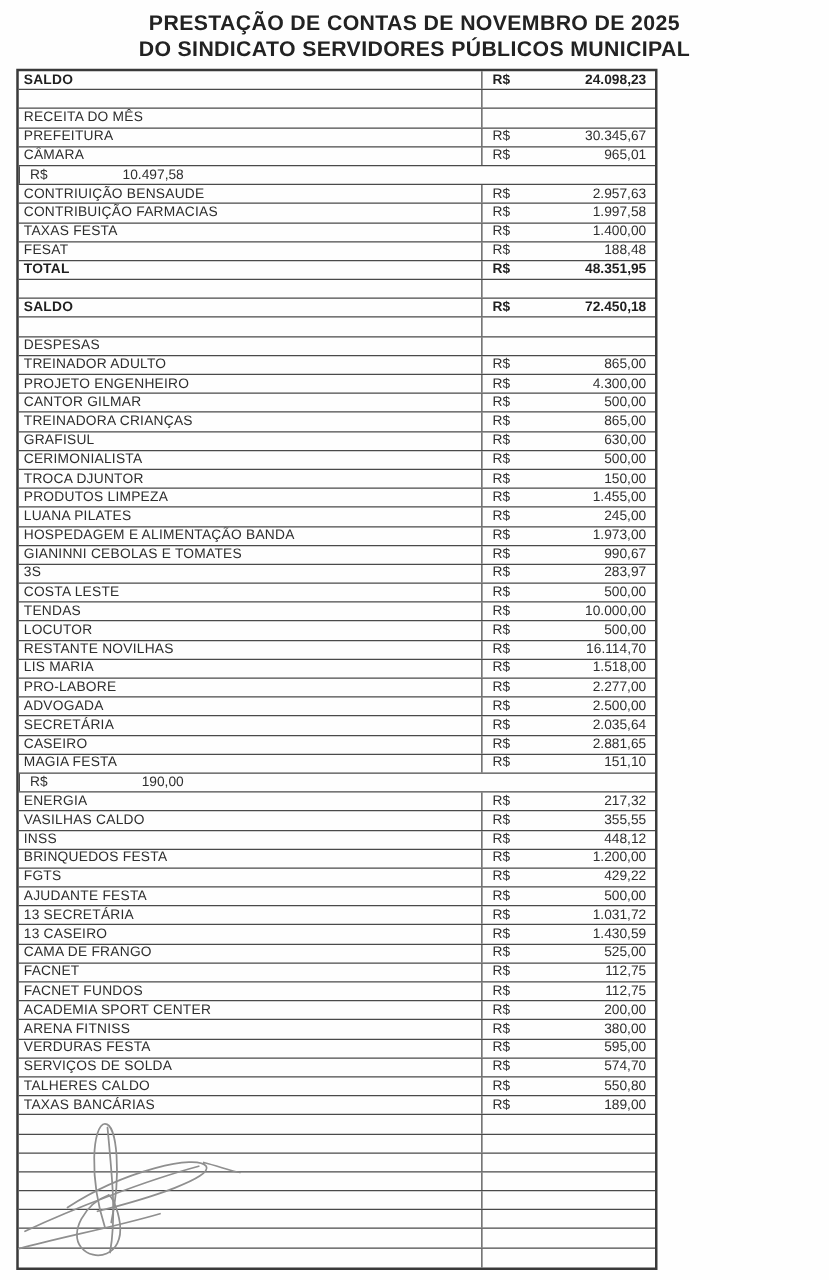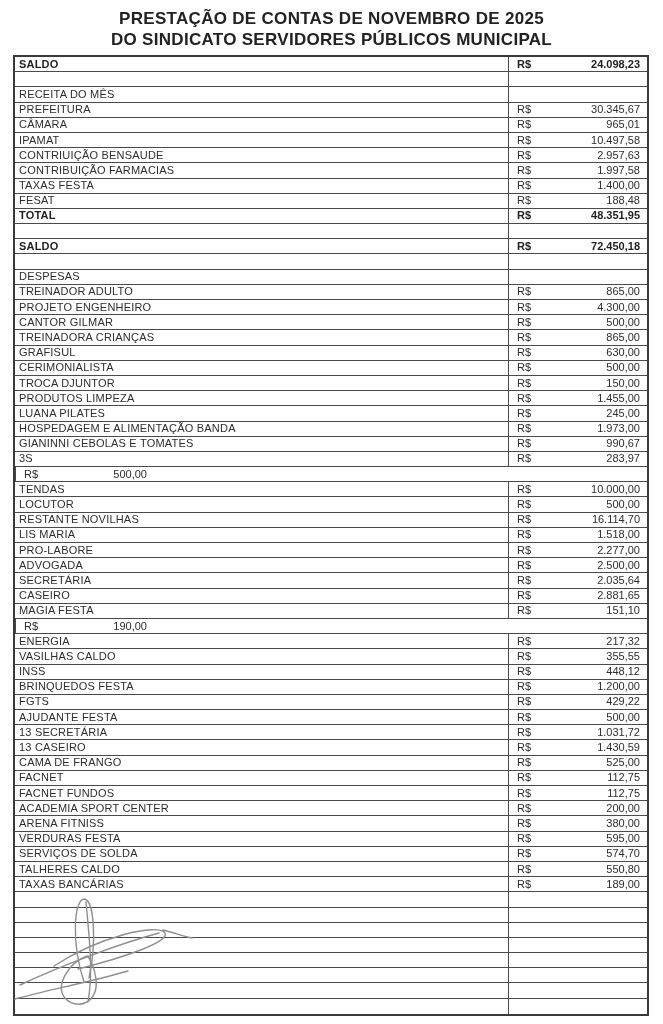--- a/index.html
+++ b/index.html
@@ -17,7 +17,7 @@
     color:#222;letter-spacing:.3px;
   }
   .report-table{
-    position:absolute;top:55px;left:13px;width:636px;
+    position:absolute;top:55px;left:13px;width:513px;
     border:2px solid #3a3a3a;
     box-sizing:border-box;
     background:transparent;

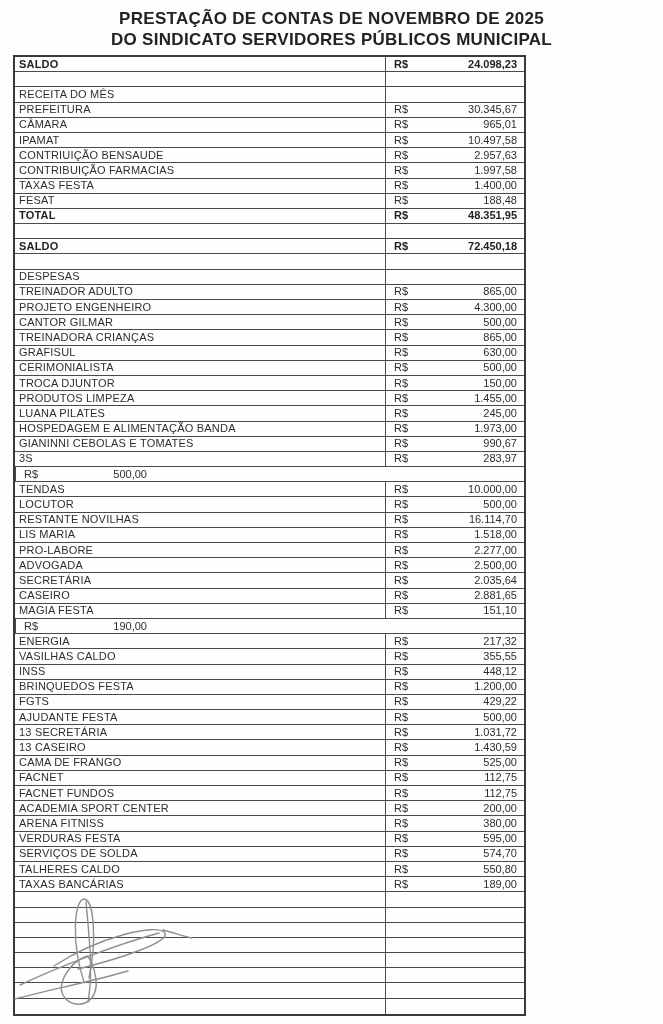--- a/index.html
+++ b/index.html
@@ -103,7 +103,6 @@
     </div>
   </div>
       <div class="row">
-    <div class="cell label">IPAMAT</div>
     <div class="cell value">
       <span class="cur">R$</span>
       <span class="amt">10.497,58</span>

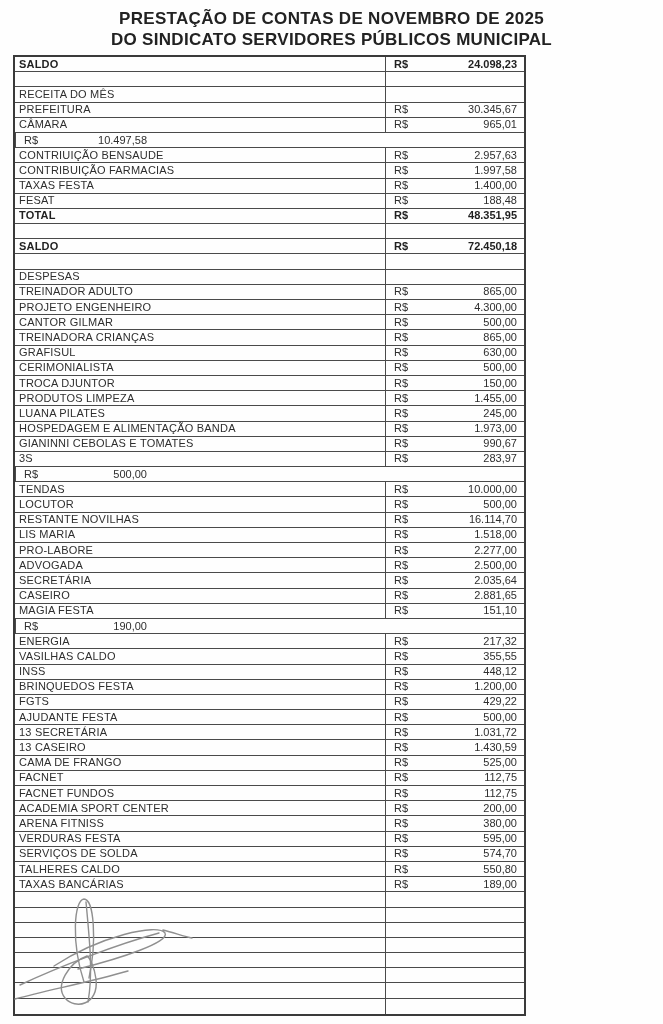--- a/index.html
+++ b/index.html
@@ -256,6 +256,7 @@
     </div>
   </div>
       <div class="row">
+    <div class="cell label">COSTA LESTE</div>
     <div class="cell value">
       <span class="cur">R$</span>
       <span class="amt">500,00</span>

